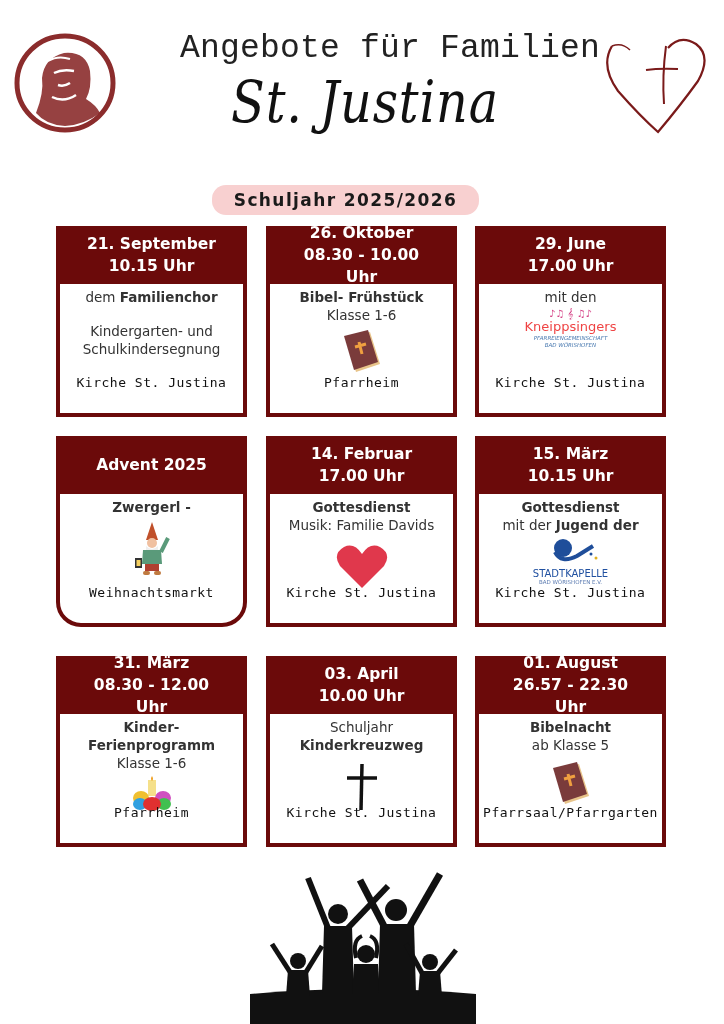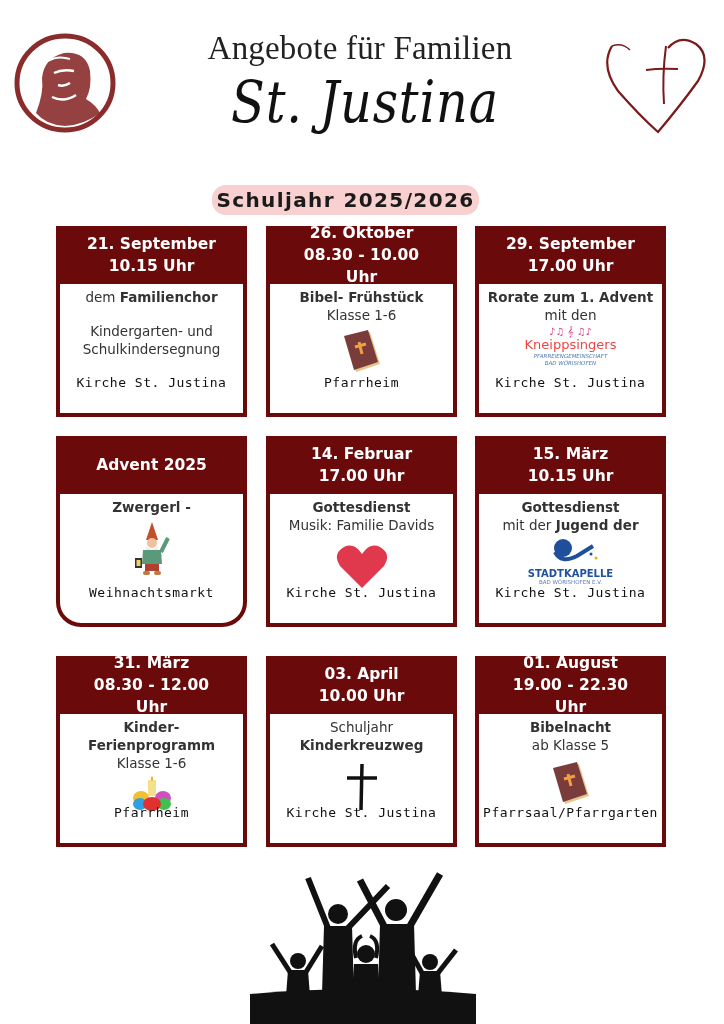--- a/index.html
+++ b/index.html
@@ -9,8 +9,8 @@
   .logo { position: absolute; left: 14px; top: 33px; width: 102px; height: 100px; }
   .heart-logo { position: absolute; left: 600px; top: 36px; width: 110px; height: 100px; }
 
-  .title { position: absolute; left: 120px; top: 30px; width: 480px; text-align: center;
-    font-family: Liberation Serif, serif; font-size: 33px; font-weight: 500; color: #222; letter-spacing: 0.2px; }
+  .title { position: absolute; left: 120px; top: 30px; width: 480px; text-align: right;
+    font-family: Liberation Mono, monospace; font-size: 33px; font-weight: 500; color: #222; letter-spacing: 0.2px; }
   .subtitle { position: absolute; left: 200px; top: 68px; width: 330px; text-align: center;
     font-family: "DejaVu Serif", serif; font-style: italic; font-size: 58px; color: #111; font-weight: 300;
     letter-spacing: 1px; transform: scaleX(0.85); }

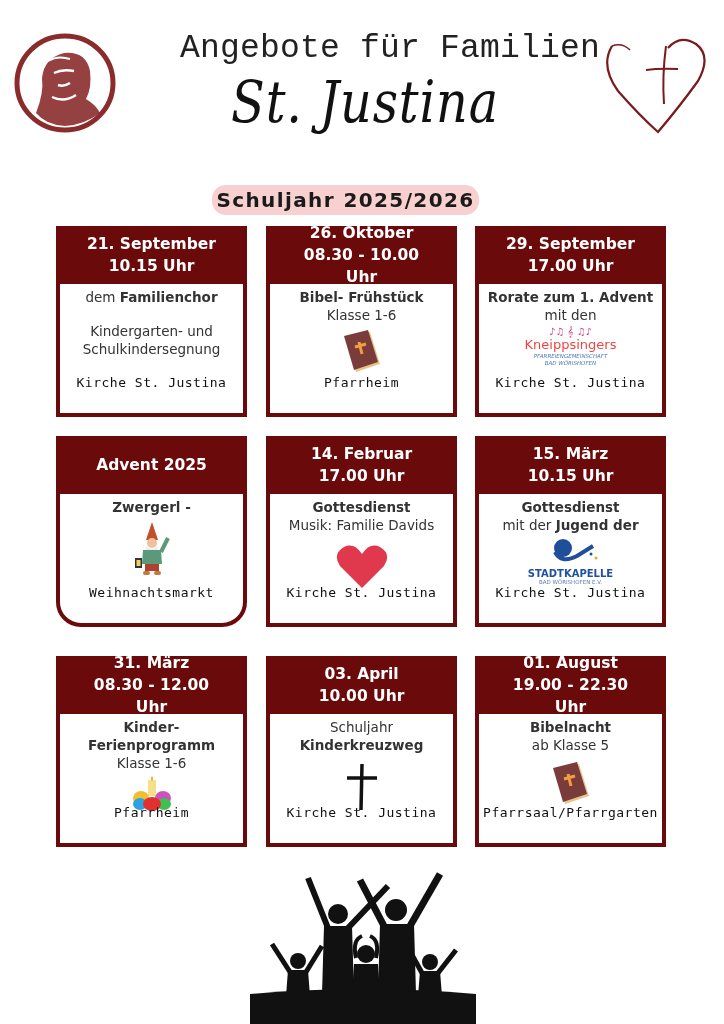--- a/index.html
+++ b/index.html
@@ -17,7 +17,7 @@
 
   .year-badge { position: absolute; left: 212px; top: 185px; width: 267px; height: 30px; background: #f8d0d0;
     border-radius: 14px; text-align: center; font-family: "DejaVu Sans", sans-serif; font-weight: bold;
-    font-size: 20px; line-height: 30px; color: #1a1a1a; letter-spacing: 1.4px; }
+    font-size: 17px; line-height: 30px; color: #1a1a1a; letter-spacing: 1.4px; }
 
   .card { position: absolute; width: 191px; height: 191px; border: 4px solid #6b0a0a; background: #fff; }
   .card-head { background: #6b0a0a; color: #fff; height: 58px; display: flex; flex-direction: column;

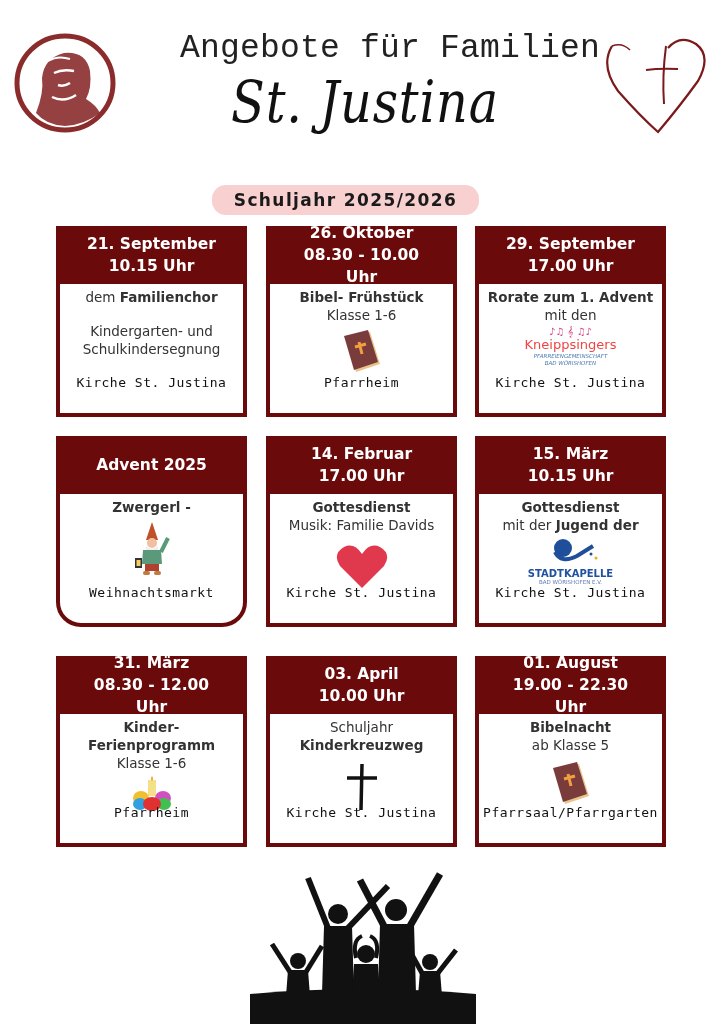--- a/index.html
+++ b/index.html
@@ -89,7 +89,7 @@
 
 <div class="card" style="left:475px; top:226px;">
   <div class="card-head">
-    <div>29. September</div>
+    <div>29. June</div>
     <div>17.00 Uhr</div>
   </div>
   <div class="card-body">

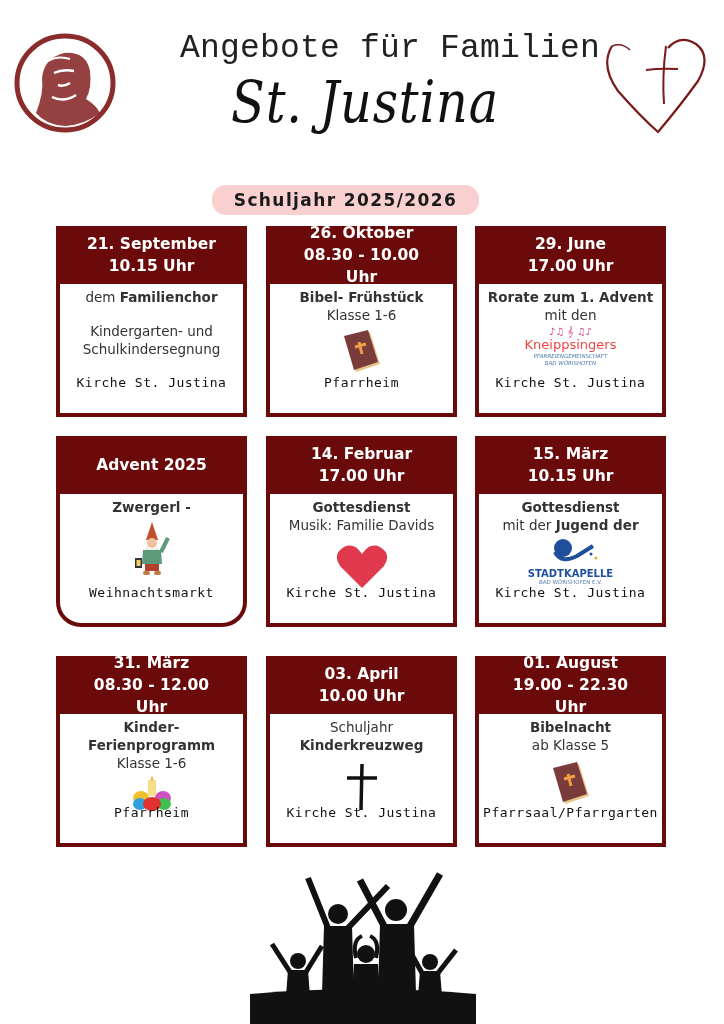--- a/index.html
+++ b/index.html
@@ -93,7 +93,6 @@
     <div>17.00 Uhr</div>
   </div>
   <div class="card-body">
-    <div><b>Rorate zum 1. Advent</b></div>
     <div>mit den</div>
     <div style="margin-top:2px;">
       <div style="color:#d33a80; font-size:10px; line-height:12px;">♪♫ 𝄞 ♫♪</div>

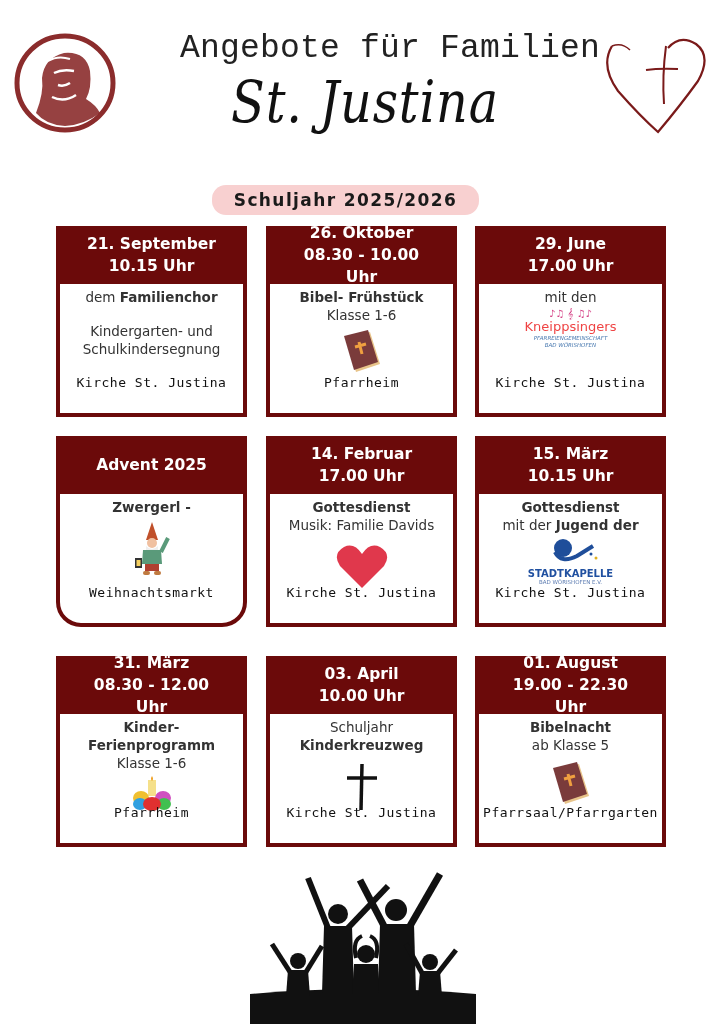--- a/index.html
+++ b/index.html
@@ -160,7 +160,7 @@
         <circle cx="50" cy="16" r="1.5" fill="#1f4e9a"></circle>
         <circle cx="55" cy="20" r="1.5" fill="#e0b020"></circle>
       </svg>
-      <div style="color:#2050a0; font-size:10px; font-weight:bold; line-height:11px;">STADTKAPELLE</div>
+      <div style="color:#2050a0; font-size:10px; font-weight:normal; line-height:11px;">STADTKAPELLE</div>
       <div style="color:#5a7ab0; font-size:5.5px; line-height:7px;">BAD WÖRISHOFEN E.V.</div>
     </div>
     <div class="loc">Kirche St. Justina</div>

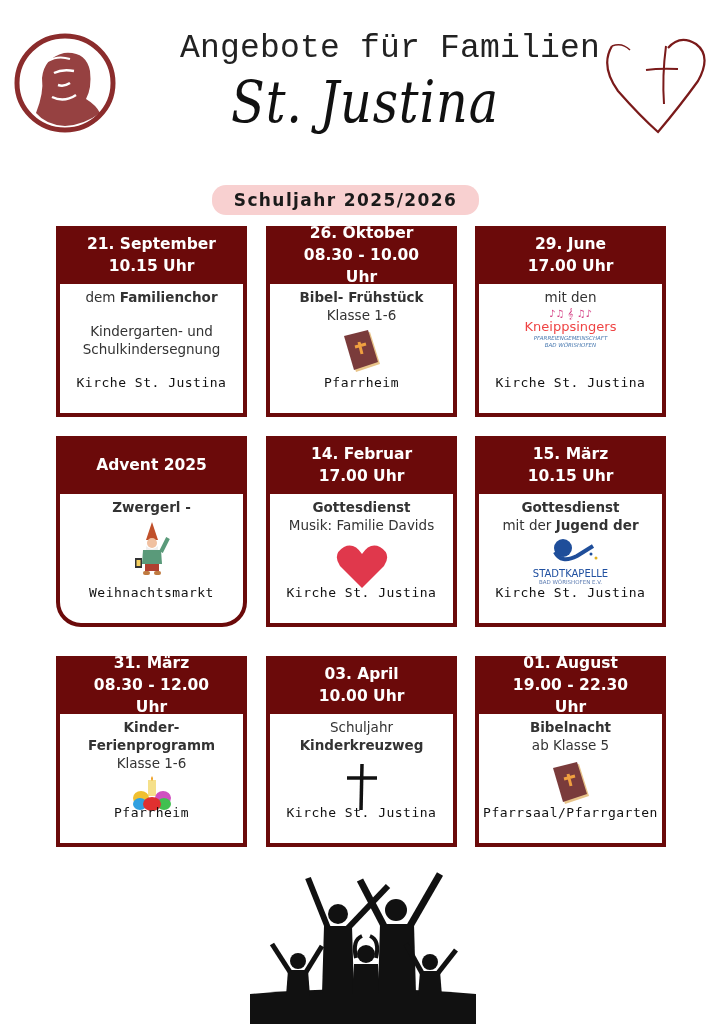--- a/index.html
+++ b/index.html
@@ -212,7 +212,7 @@
 <div class="card" style="left:475px; top:656px;">
   <div class="card-head">
     <div>01. August</div>
-    <div>19.00 - 22.30 Uhr</div>
+    <div>26.57 - 22.30 Uhr</div>
   </div>
   <div class="card-body">
     <div><b>Bibelnacht</b></div>

